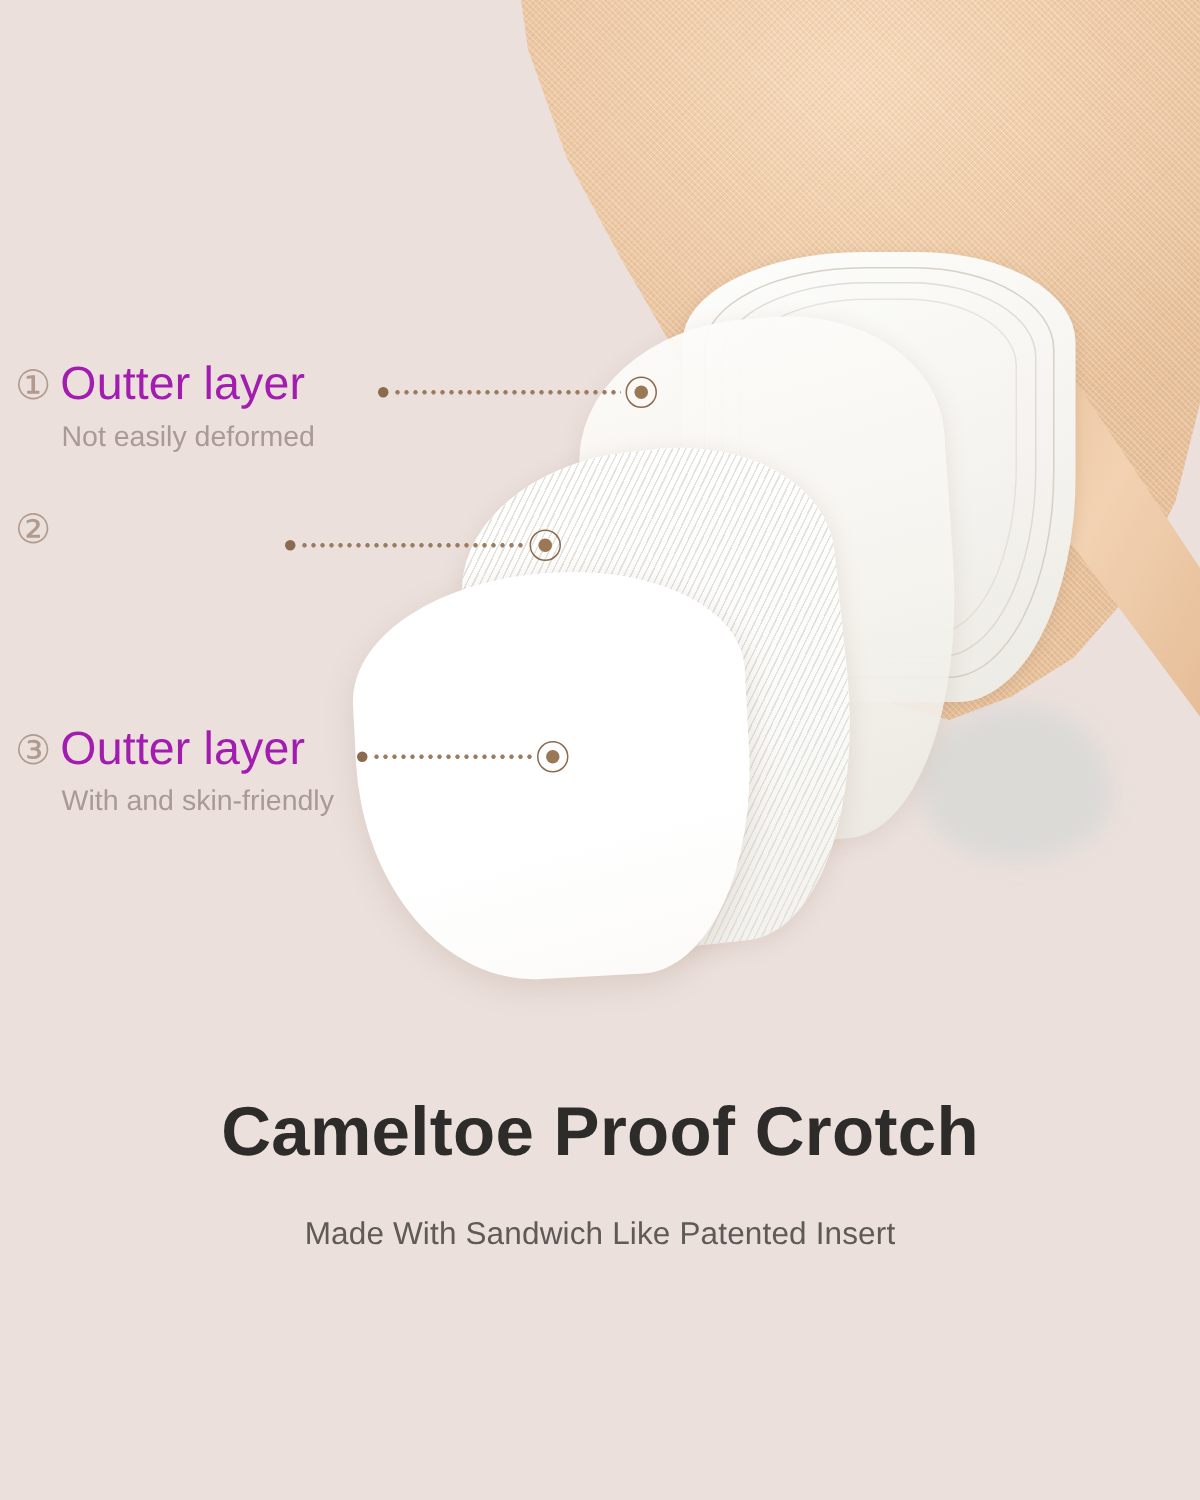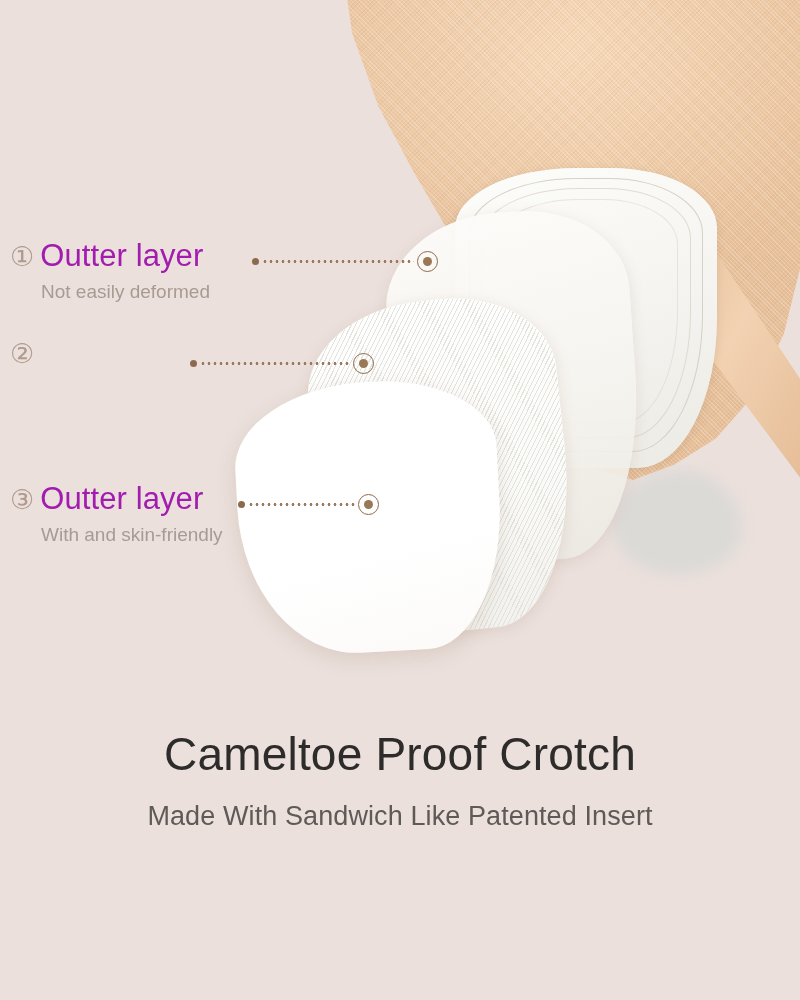--- a/index.html
+++ b/index.html
@@ -269,7 +269,7 @@
     font-size: 46px;
     color: #2e2c2b;
     letter-spacing: .2px;
-    font-weight: 400;
+    font-weight: 700;
     line-height: 1.15;
   }
   #headline .h2 {

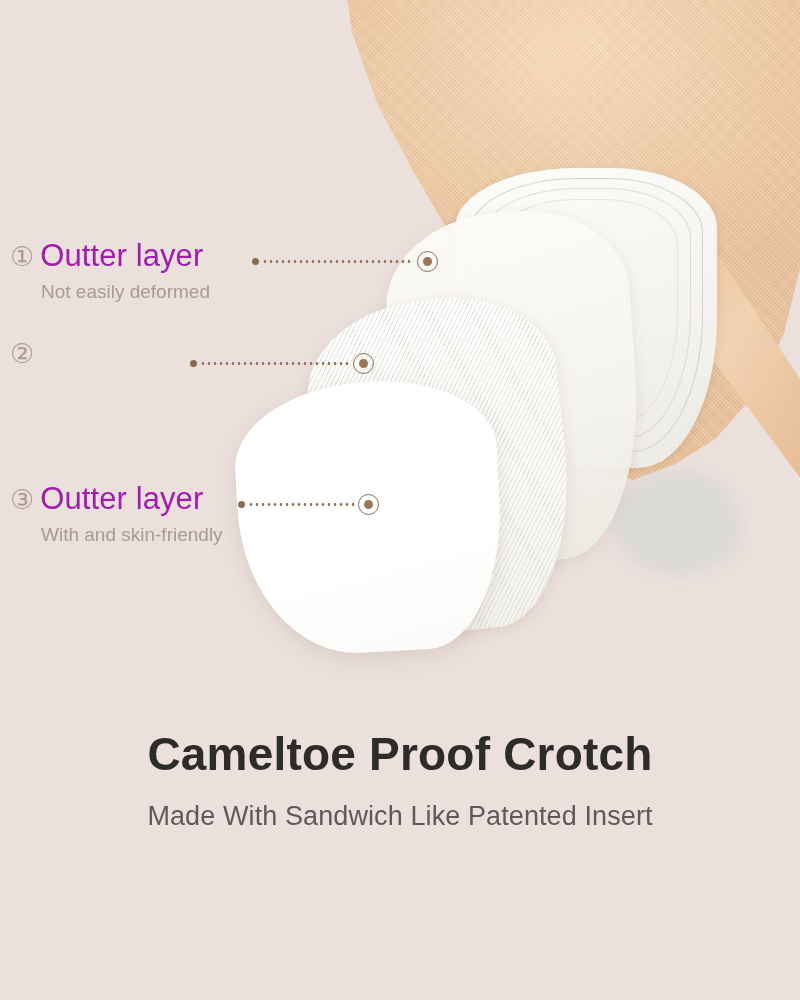--- a/index.html
+++ b/index.html
@@ -273,9 +273,9 @@
     line-height: 1.15;
   }
   #headline .h2 {
-    font-size: 27px;
+    font-size: 21px;
     color: #5f5a57;
-    margin-top: 20px;
+    margin-top: 30px;
     font-weight: 400;
     letter-spacing: .1px;
   }

